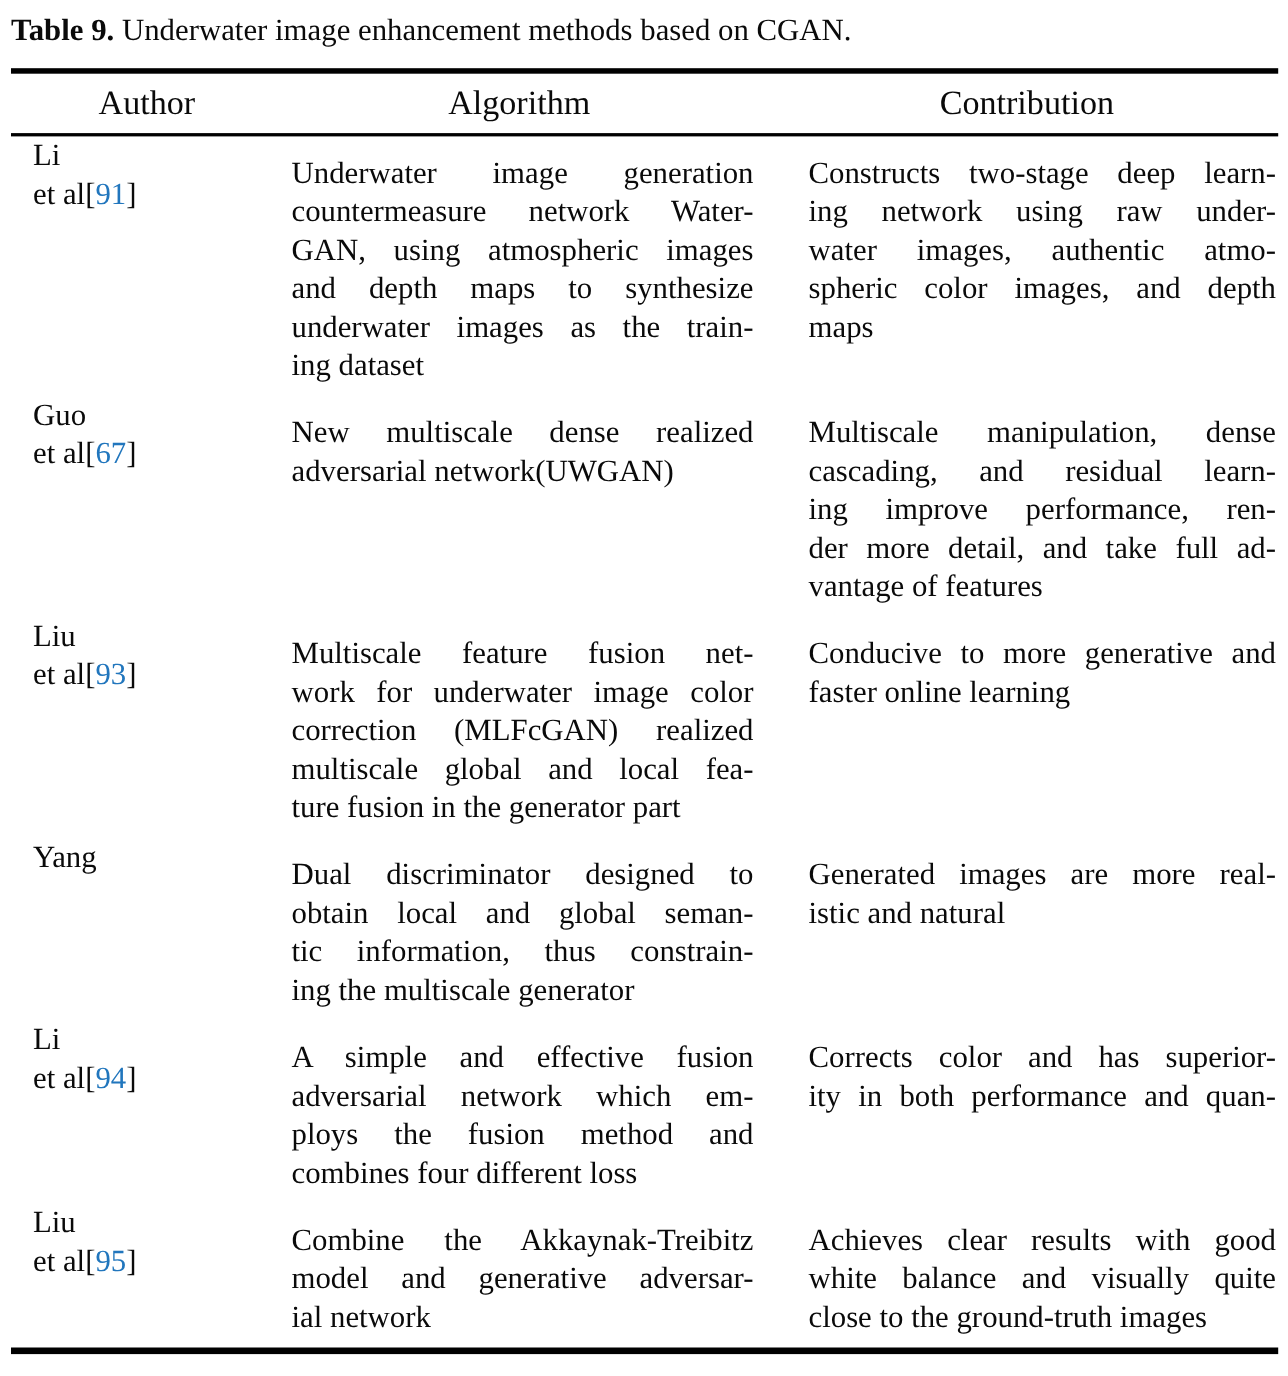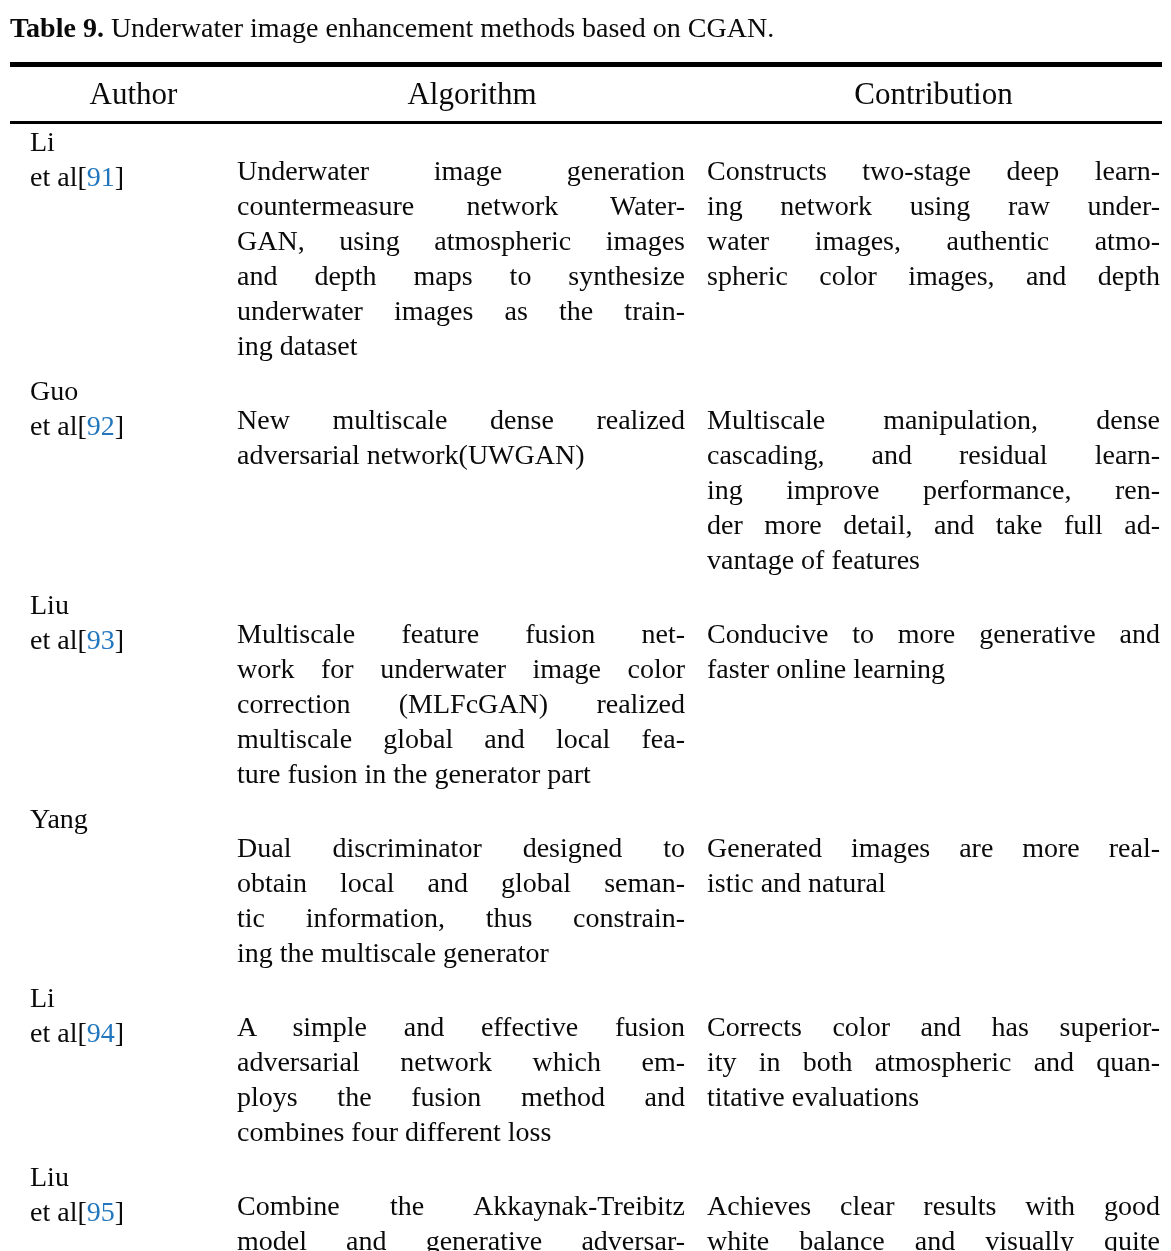--- a/index.html
+++ b/index.html
@@ -46,7 +46,7 @@
     font-size: 28px;
     line-height: 35px;
   }
-  .cell.para { padding-top: 29px; }
+  .cell.para { padding-top: 16px; margin-left: 28px; }
   .cell.algorithm { padding-right: 22px; }
   .jl {
     text-align: justify;

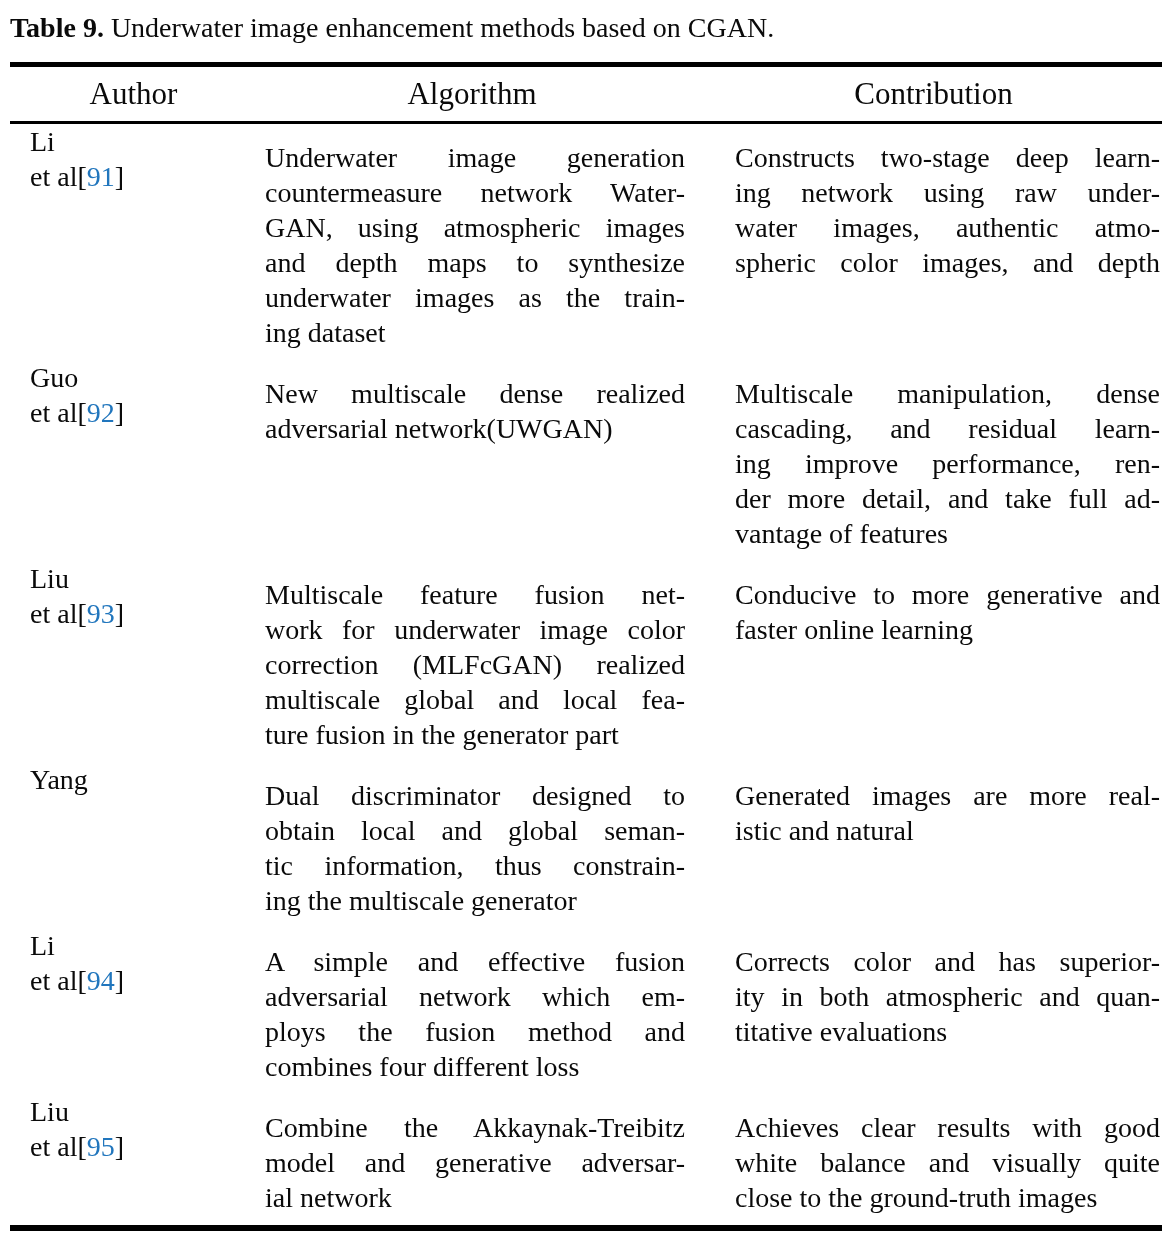--- a/index.html
+++ b/index.html
@@ -96,6 +96,7 @@
             <div class="jl">ing network using raw under-</div>
             <div class="jl">water images, authentic atmo-</div>
             <div class="jl">spheric color images, and depth</div>
+            <div class="jl last">maps</div>
           </div>
   </div>
 

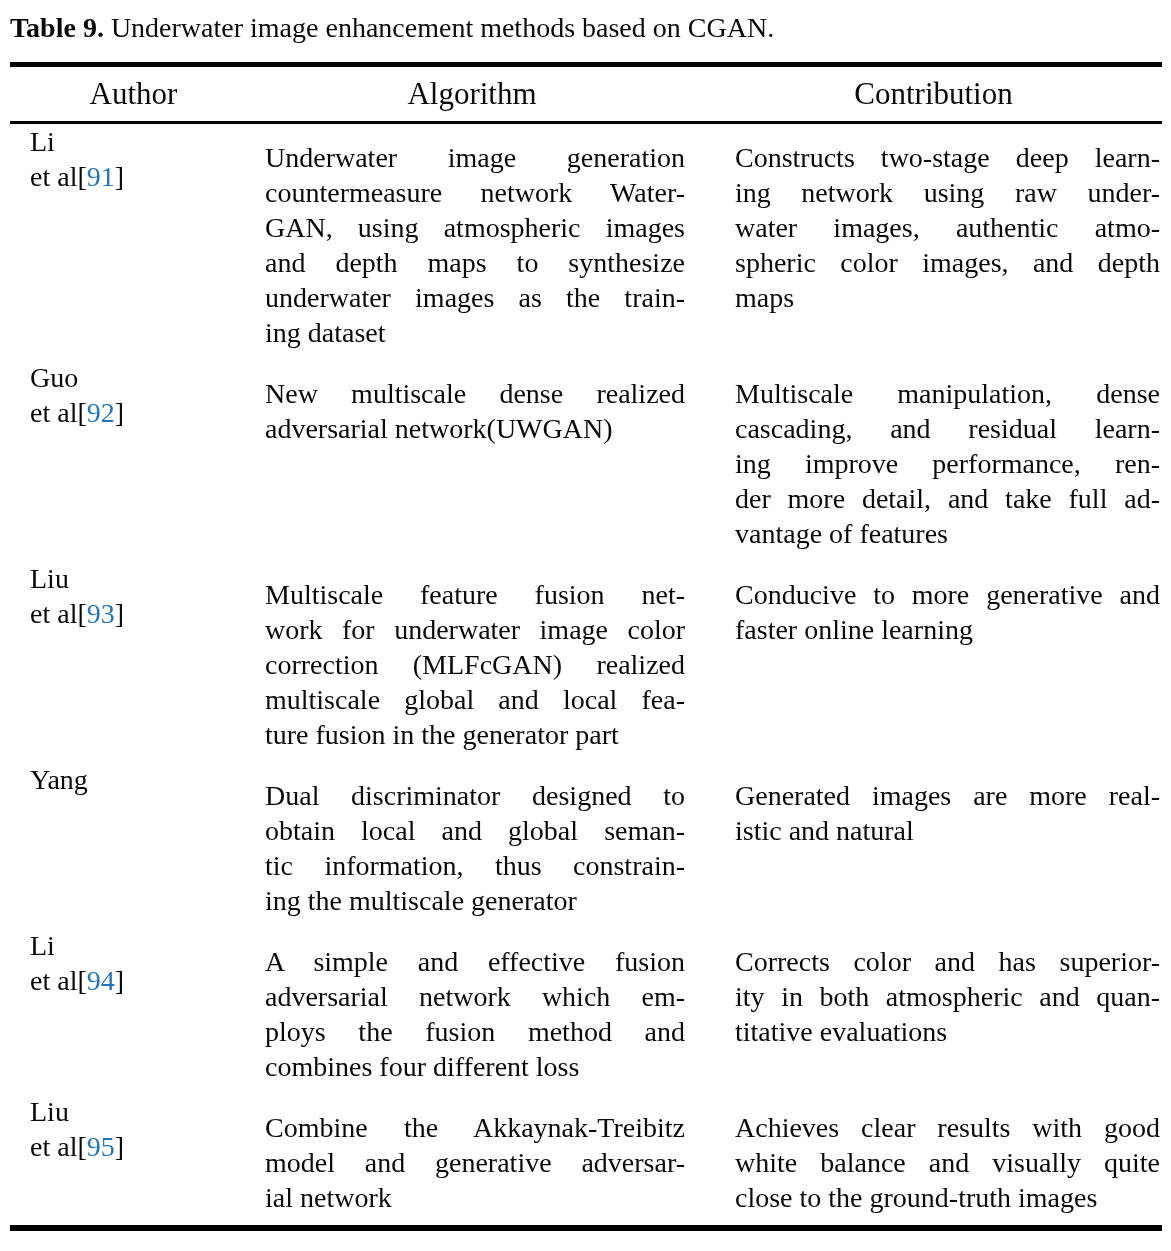--- a/index.html
+++ b/index.html
@@ -103,7 +103,7 @@
   <div class="grid row">
     <div class="cell author">
       <div>Guo</div>
-      <div><span>et al[</span><span class="cite">92</span><span>]</span></div>
+      <div><span>et al[</span><span class="cite">67</span><span>]</span></div>
     </div>
     <div class="cell para algorithm">
             <div class="jl">New multiscale dense realized</div>

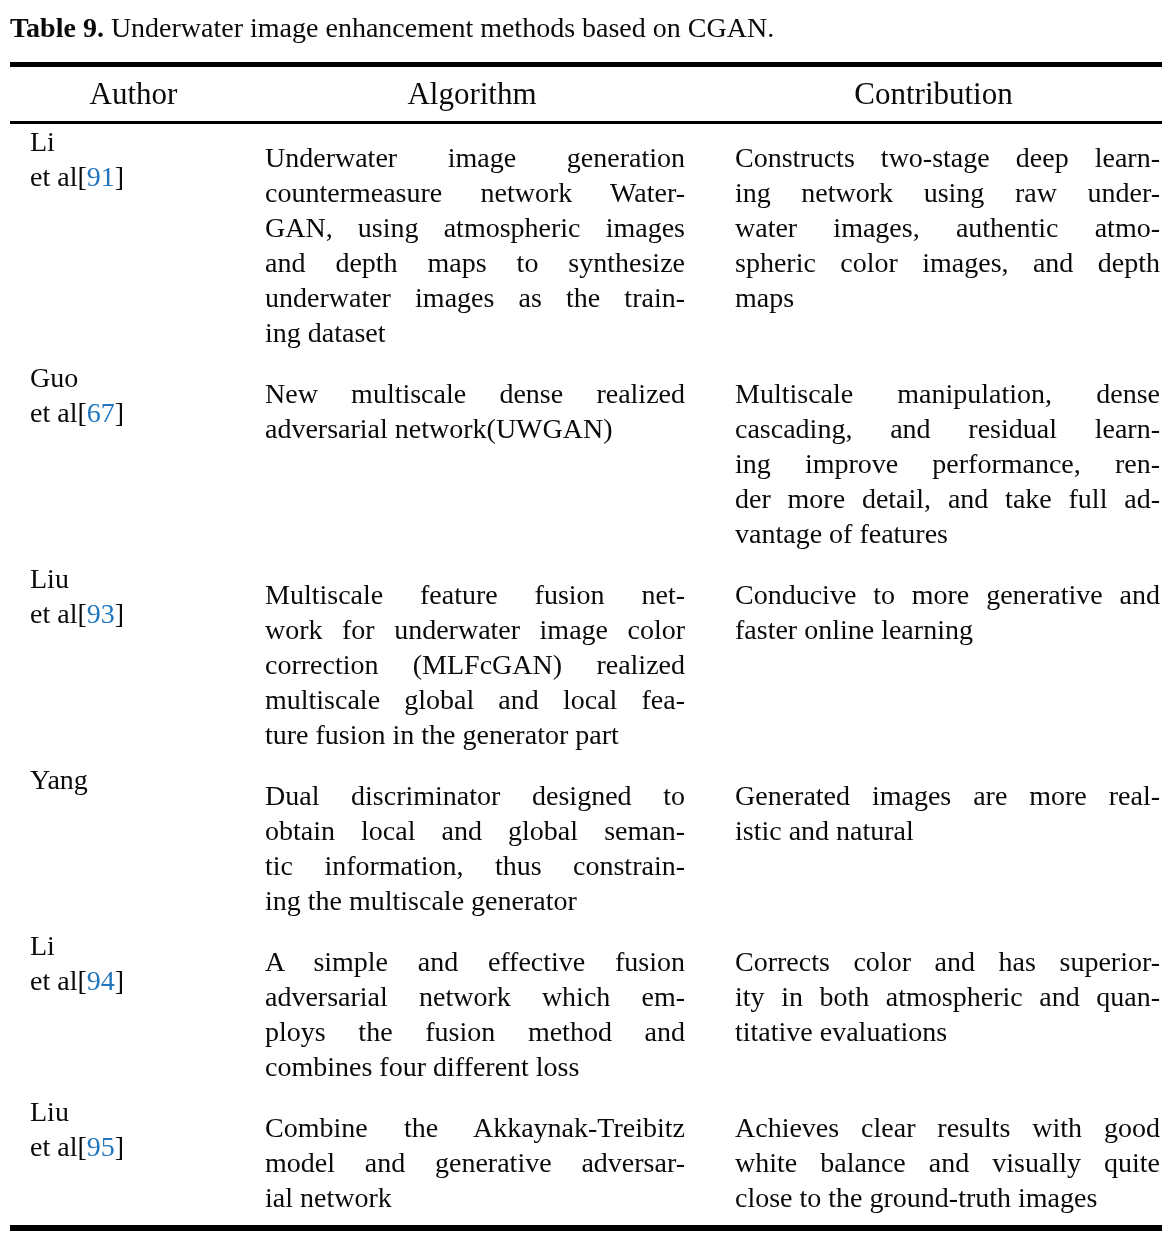--- a/index.html
+++ b/index.html
@@ -165,7 +165,7 @@
           </div>
     <div class="cell para contribution">
             <div class="jl">Corrects color and has superior-</div>
-            <div class="jl">ity in both atmospheric and quan-</div>
+            <div class="jl">ity in both performance and quan-</div>
             <div class="jl last">titative evaluations</div>
           </div>
   </div>

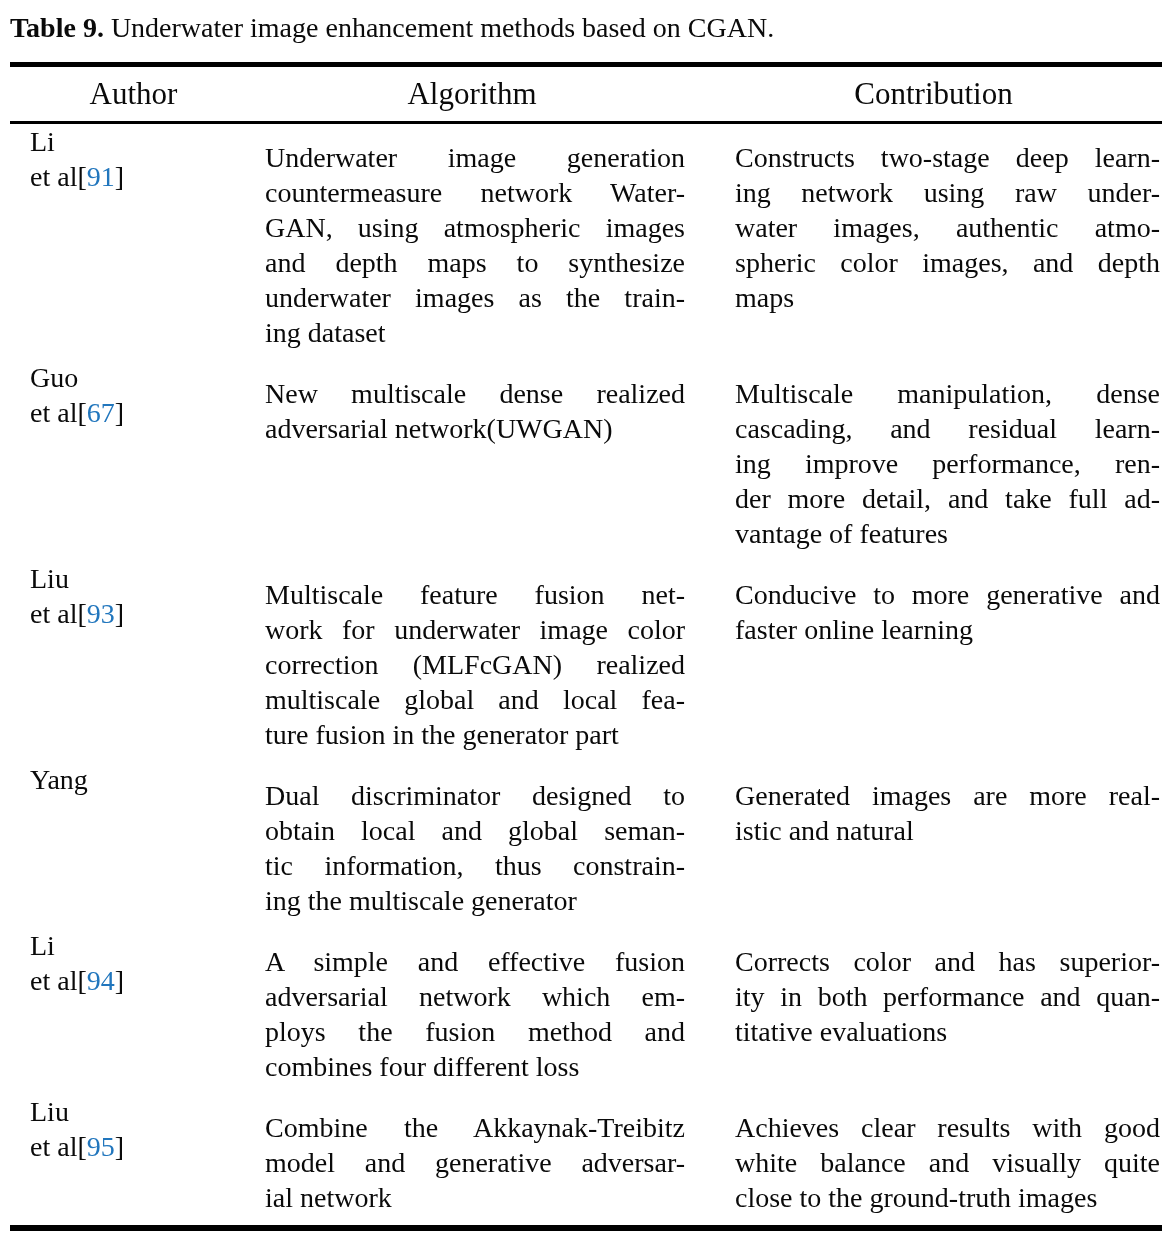--- a/index.html
+++ b/index.html
@@ -166,7 +166,6 @@
     <div class="cell para contribution">
             <div class="jl">Corrects color and has superior-</div>
             <div class="jl">ity in both performance and quan-</div>
-            <div class="jl last">titative evaluations</div>
           </div>
   </div>
 

